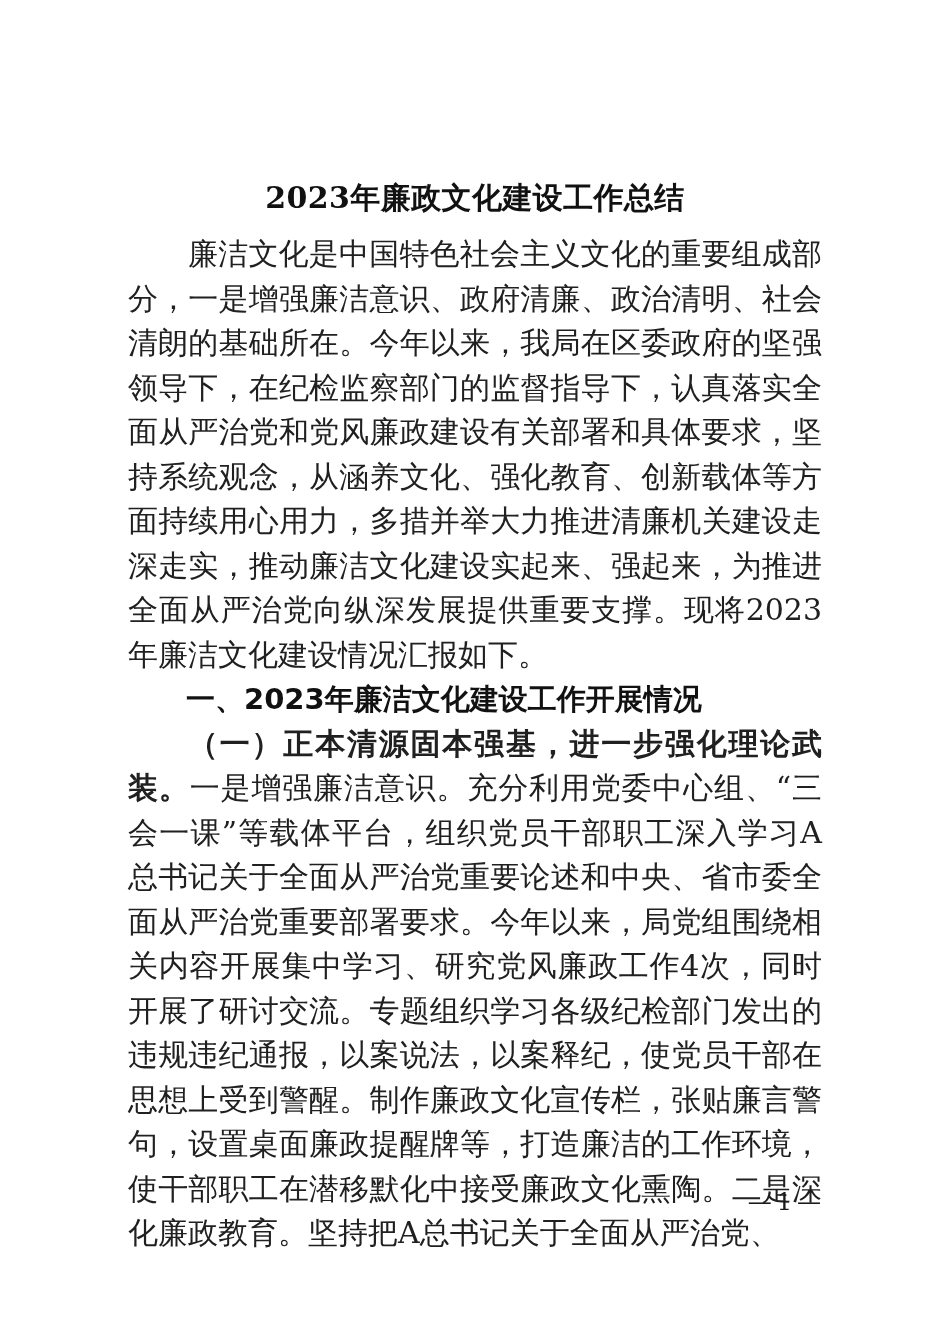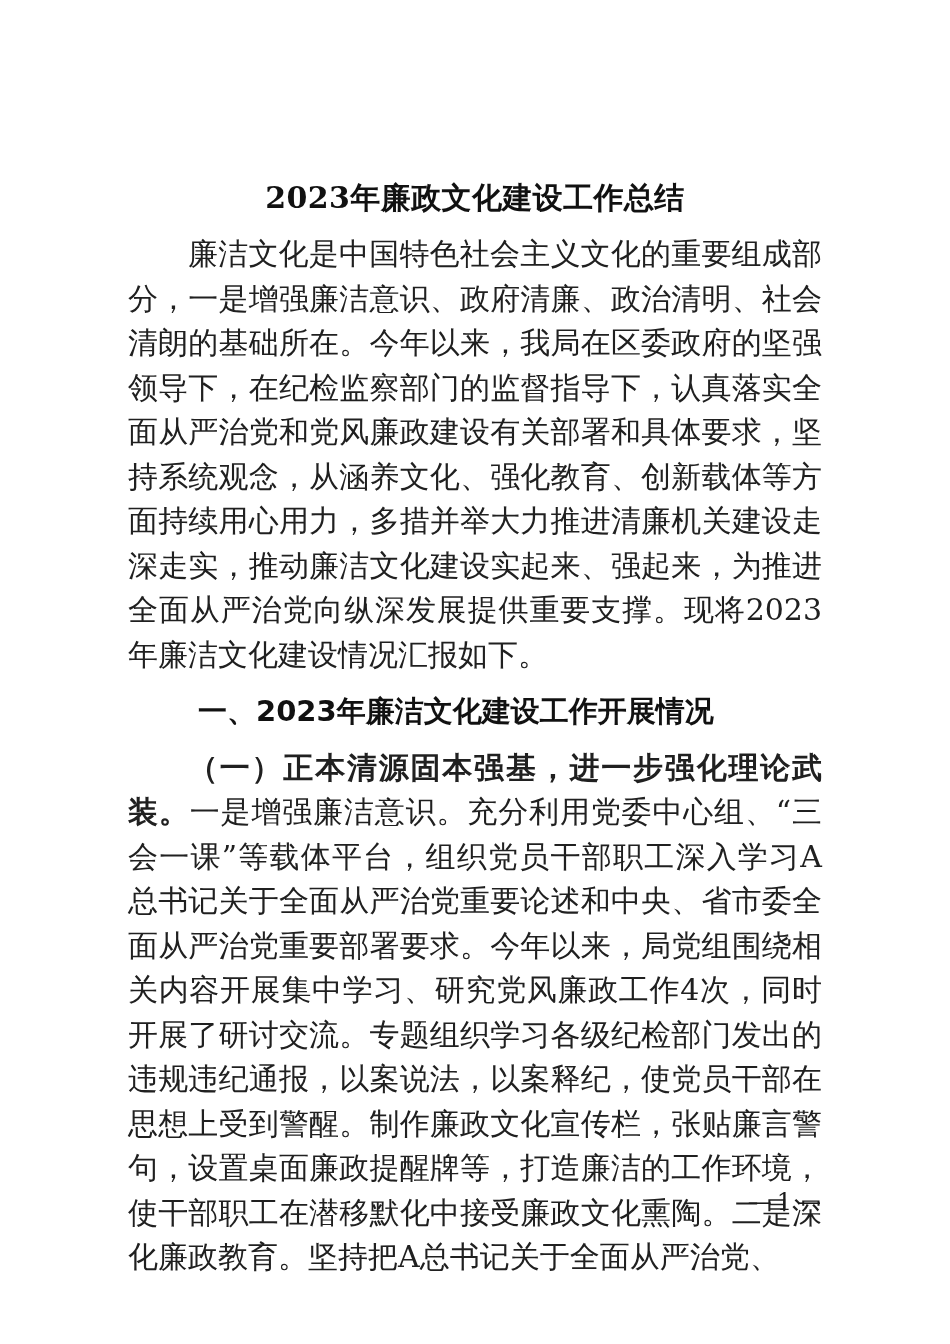--- a/index.html
+++ b/index.html
@@ -69,7 +69,7 @@
     font-size: 29px;
     line-height: 44.5px;
     color: #111111;
-    margin: 12px;
+    margin: 0;
     text-indent: 58px;
     letter-spacing: 0px;
     white-space: nowrap;

